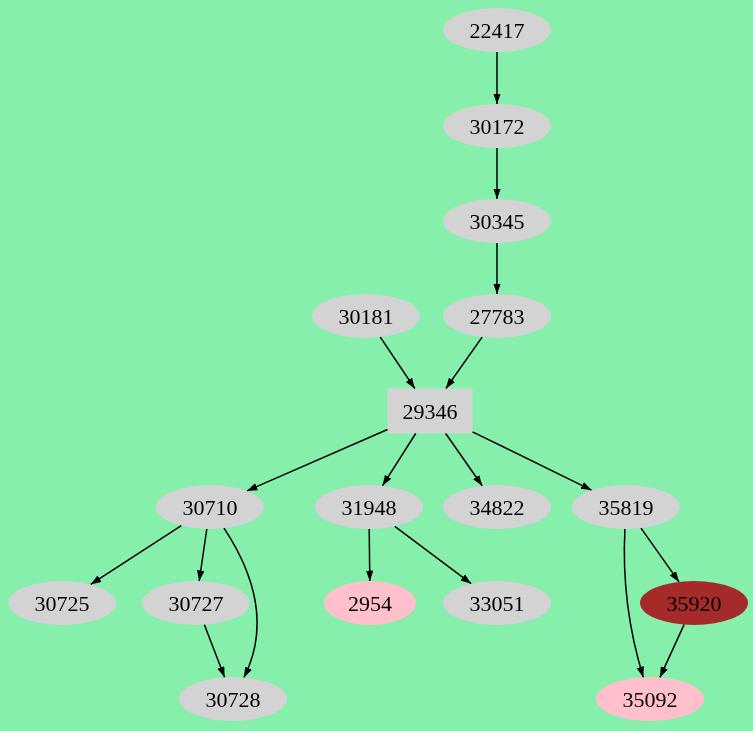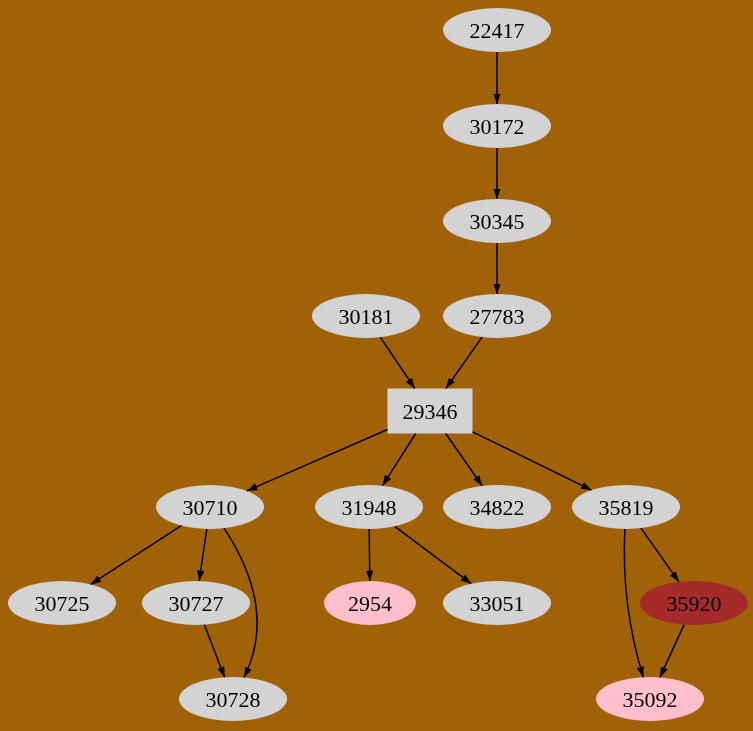--- a/index.html
+++ b/index.html
@@ -11,7 +11,7 @@
     width: 753px;
     height: 731px;
     position: relative;
-    background: #a16207;
+    background: #86efac;
   }
   svg text.node-label {
     font-family: "Liberation Serif", "DejaVu Serif", serif;

